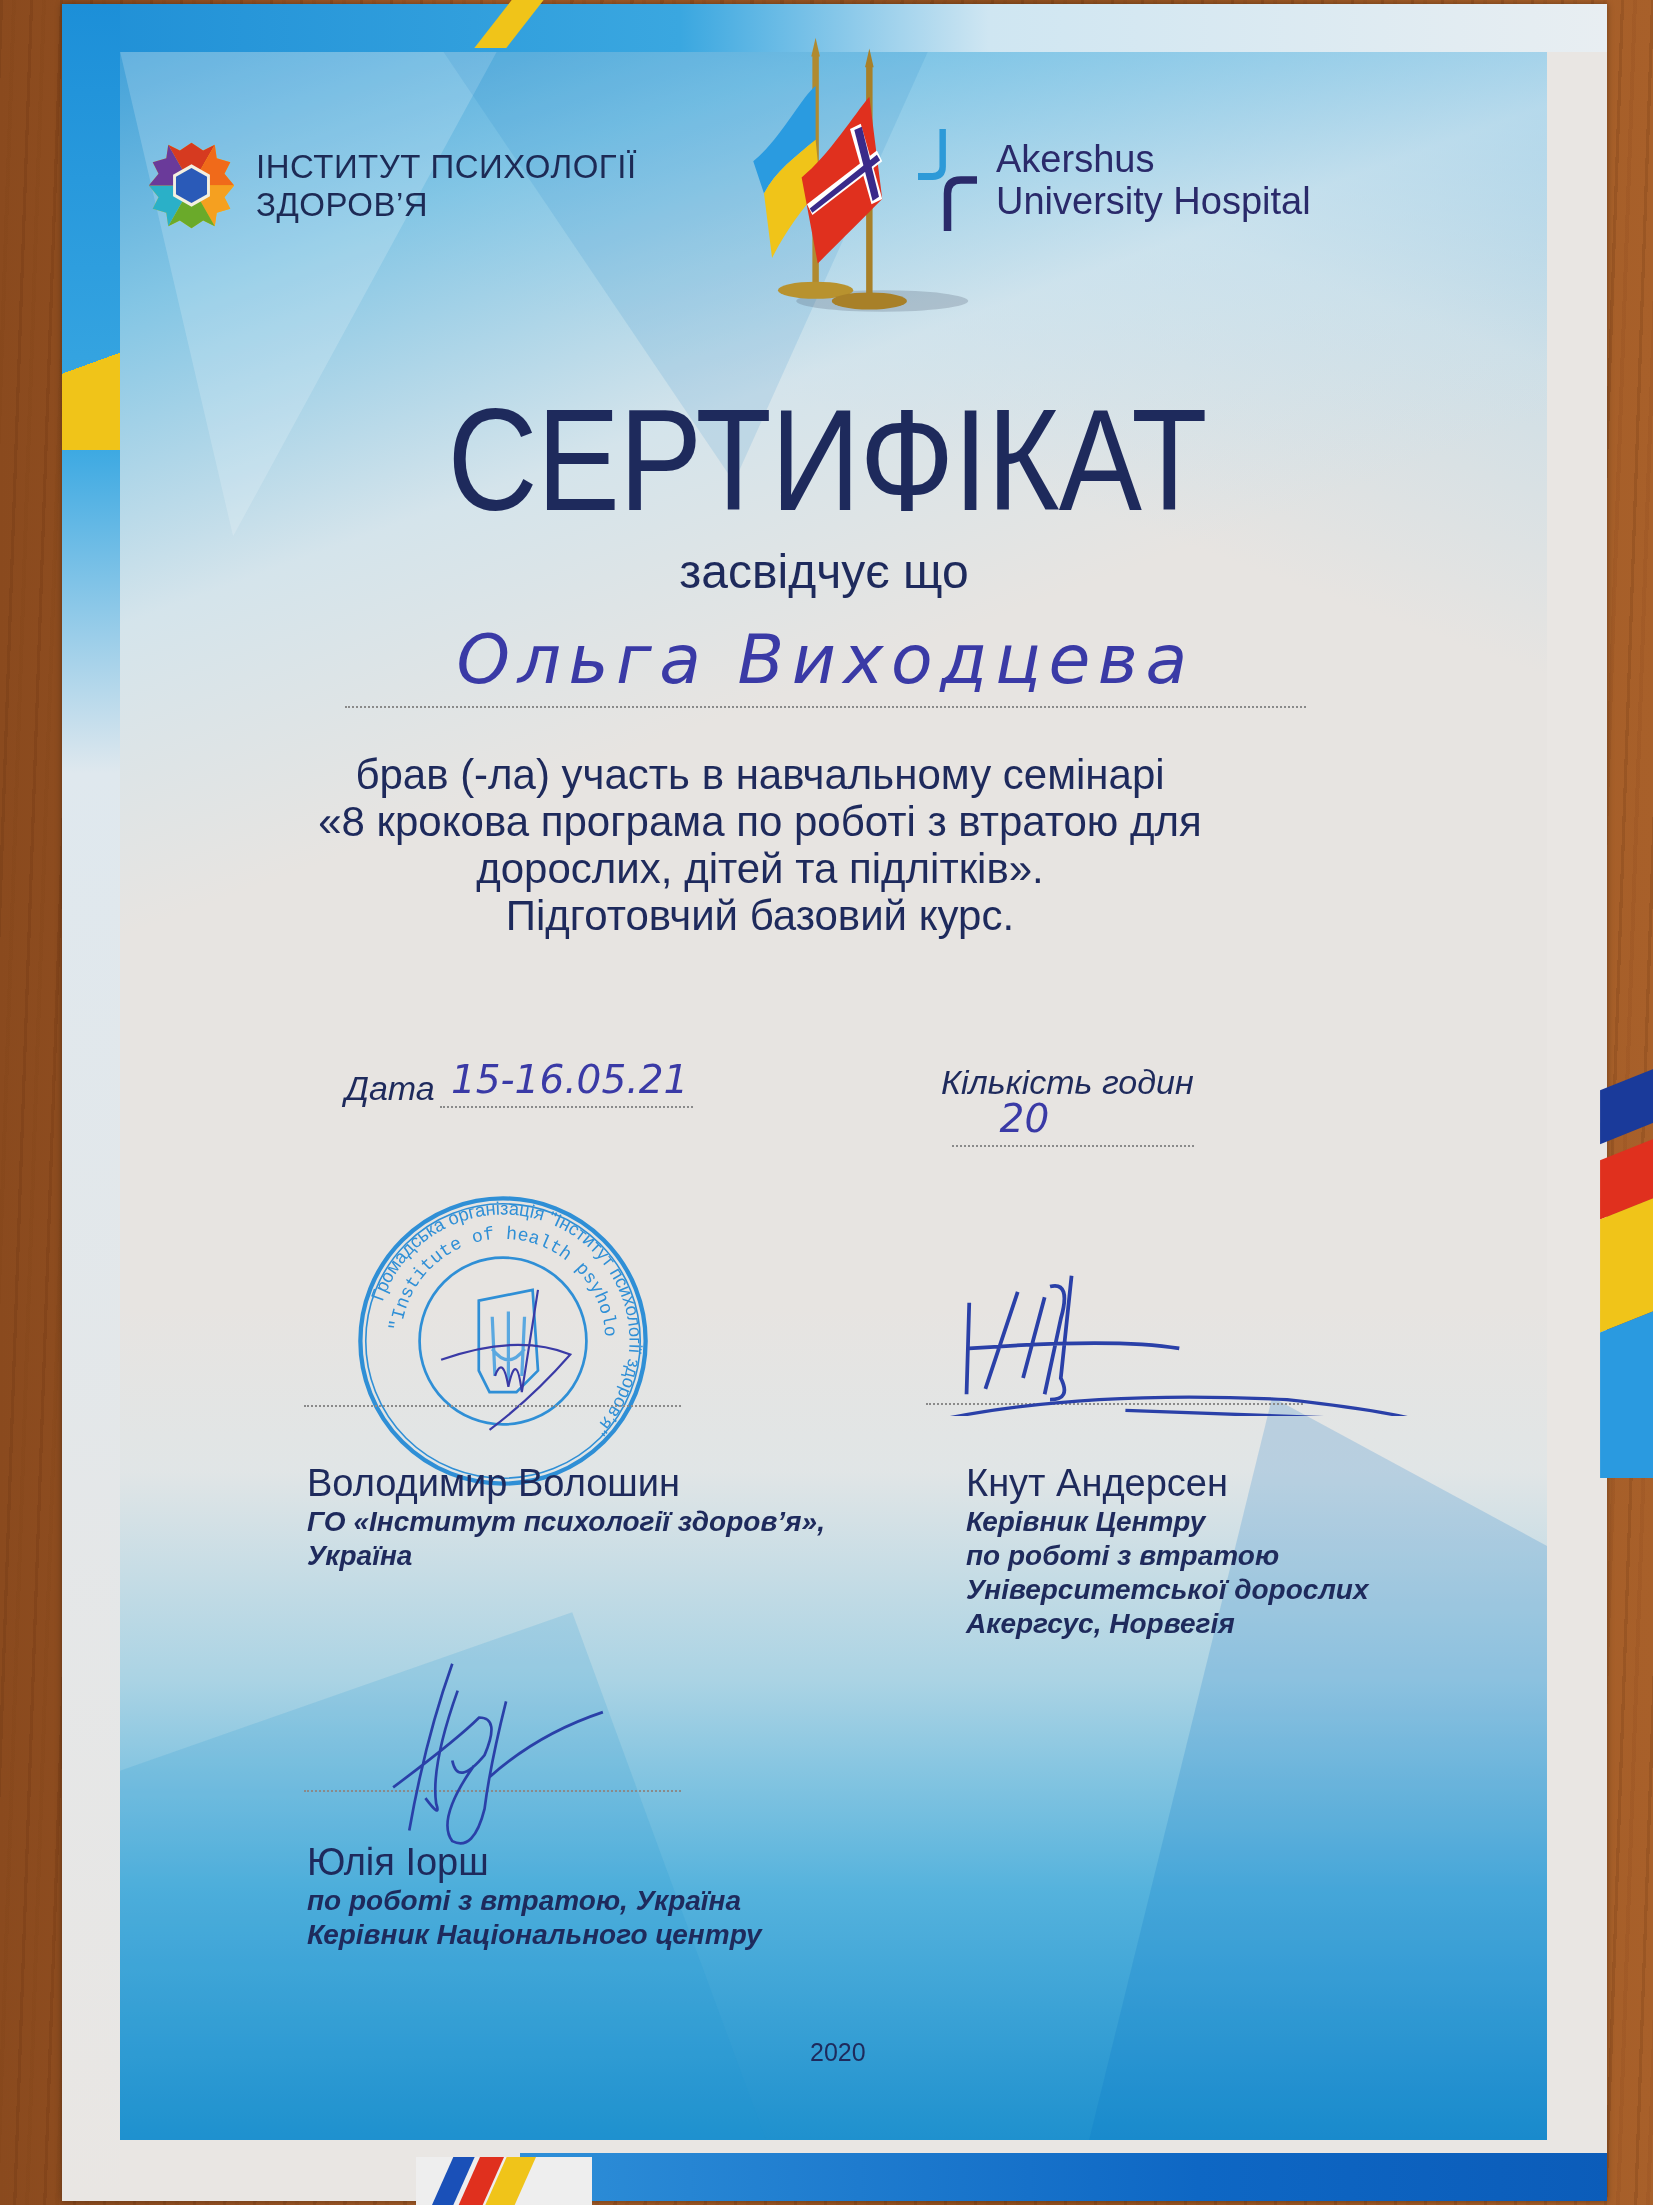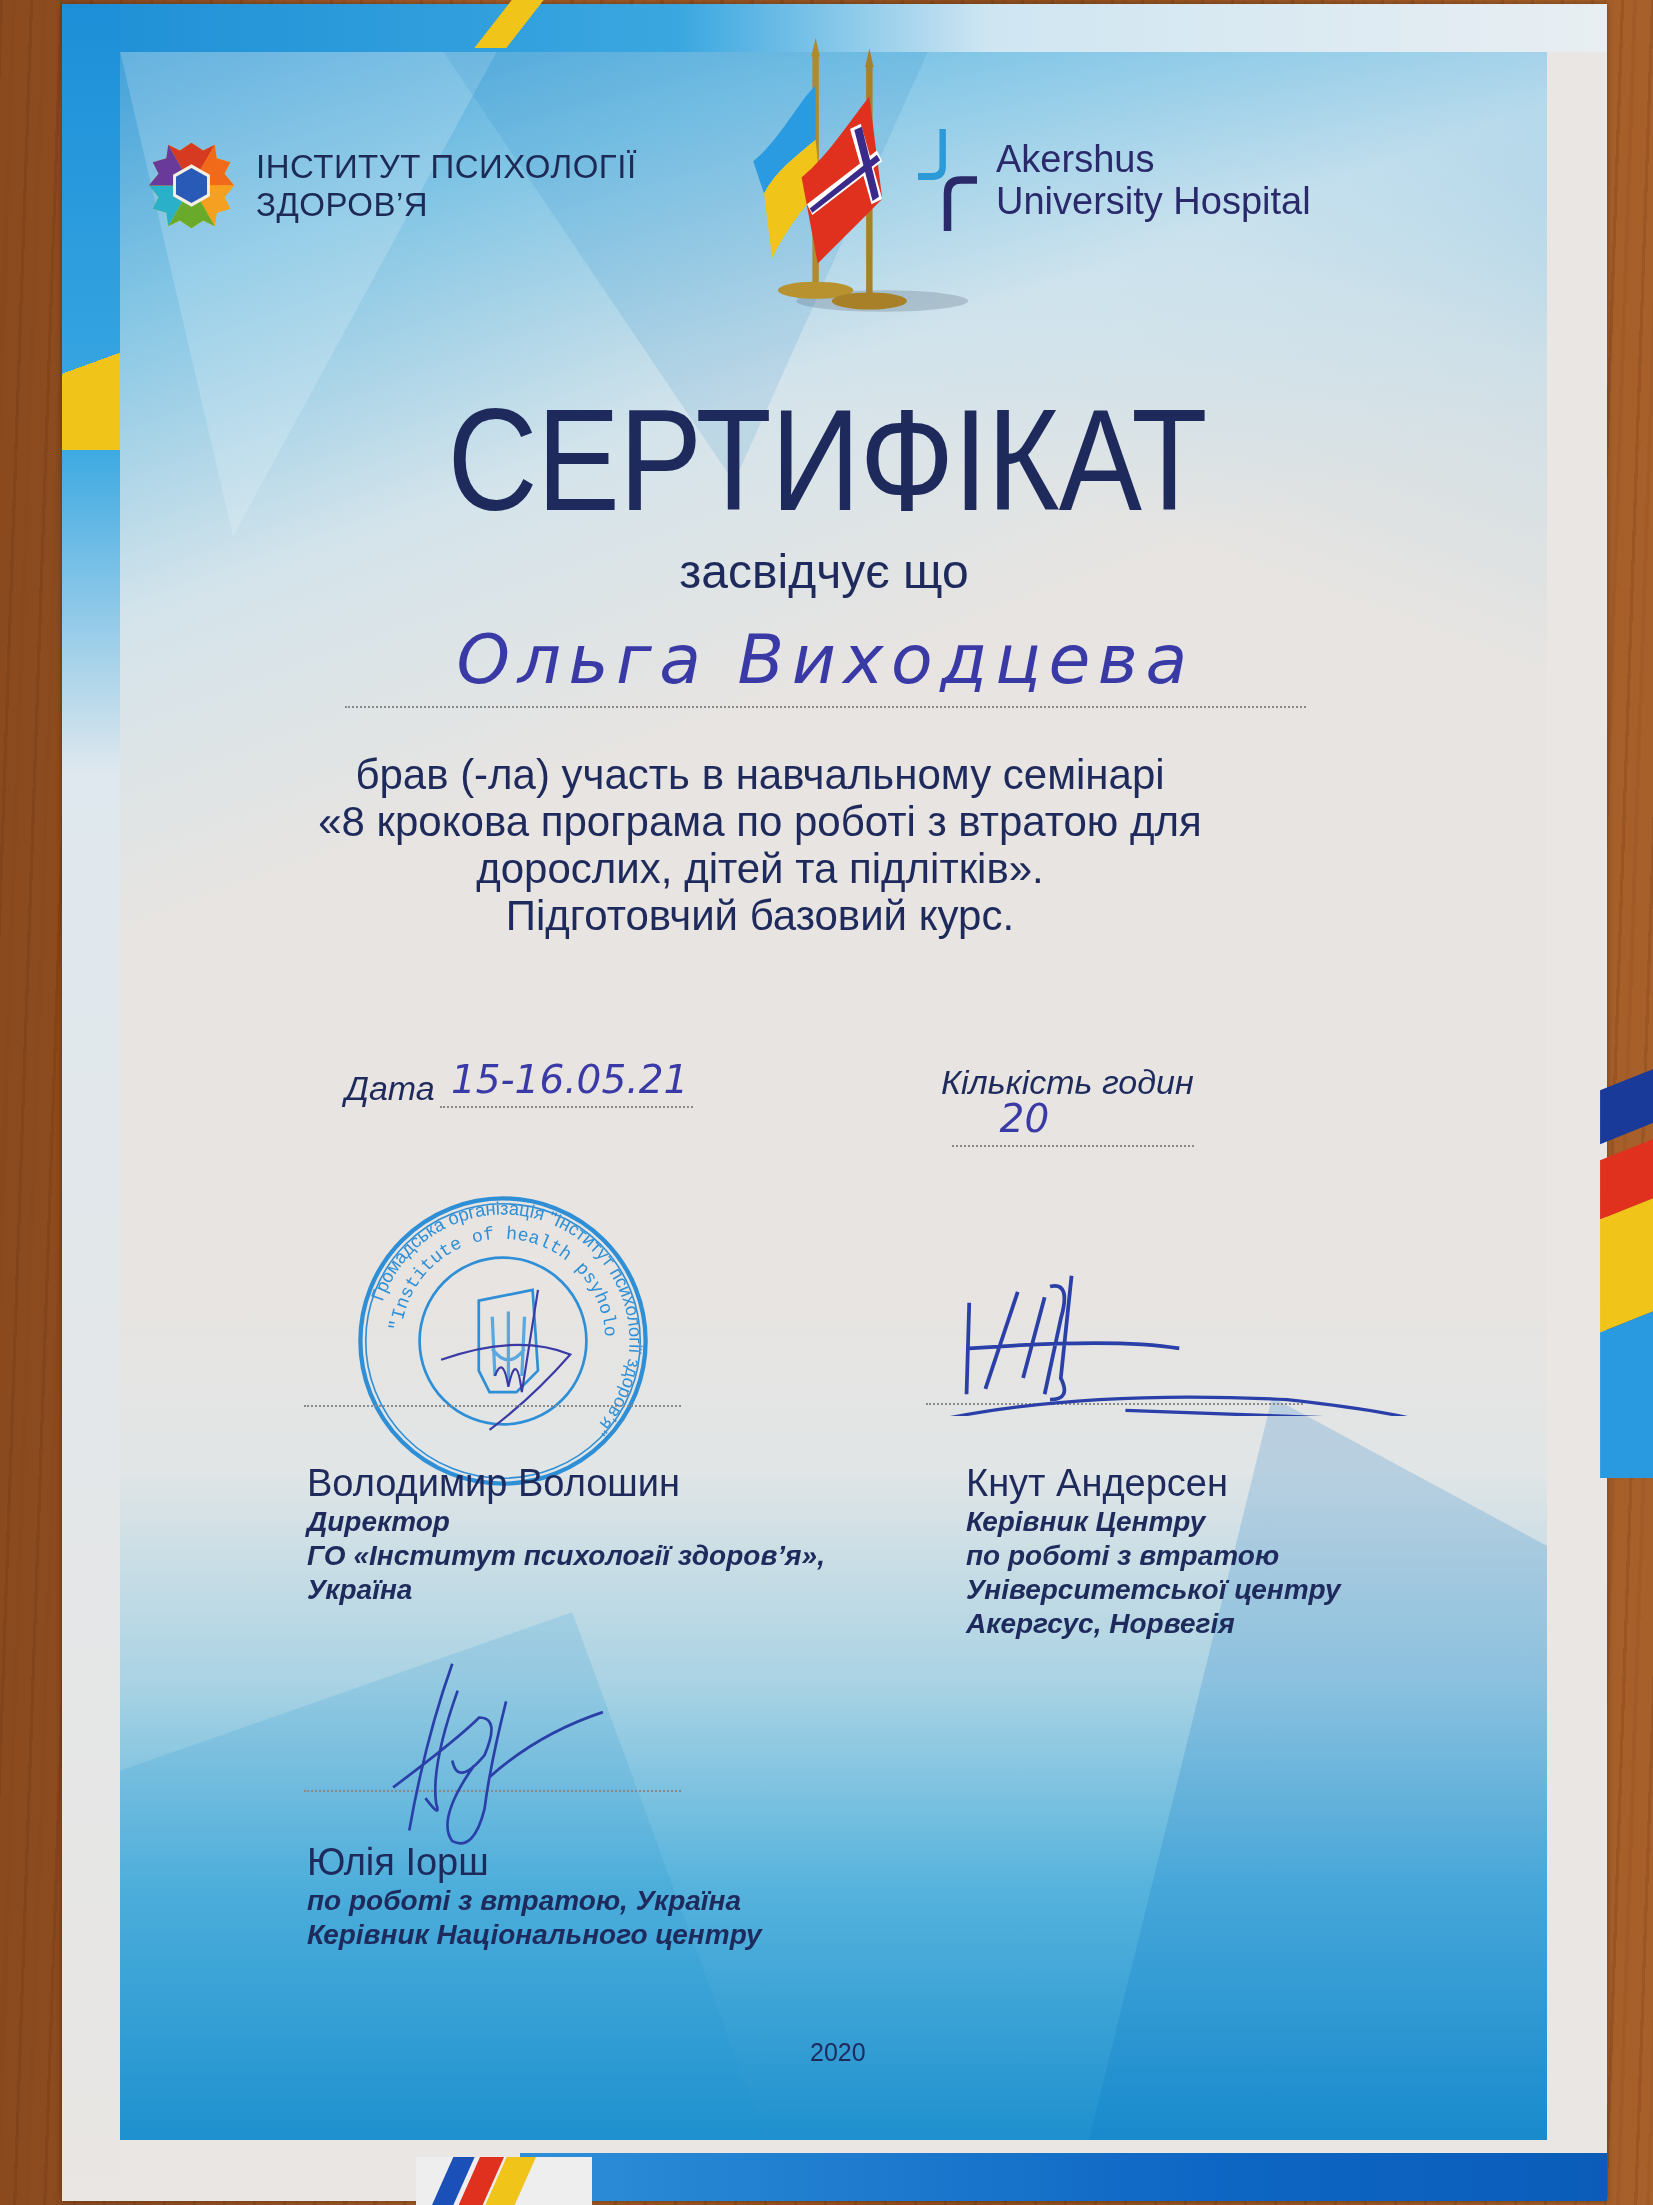--- a/index.html
+++ b/index.html
@@ -201,7 +201,6 @@
 
 <div class="person" style="left:307px;top:1462px;">
   <div class="name">Володимир Волошин</div>
-  <div class="role">Директор</div>
   <div class="role">ГО «Інститут психології здоров’я»,</div>
   <div class="role">Україна</div>
 </div>

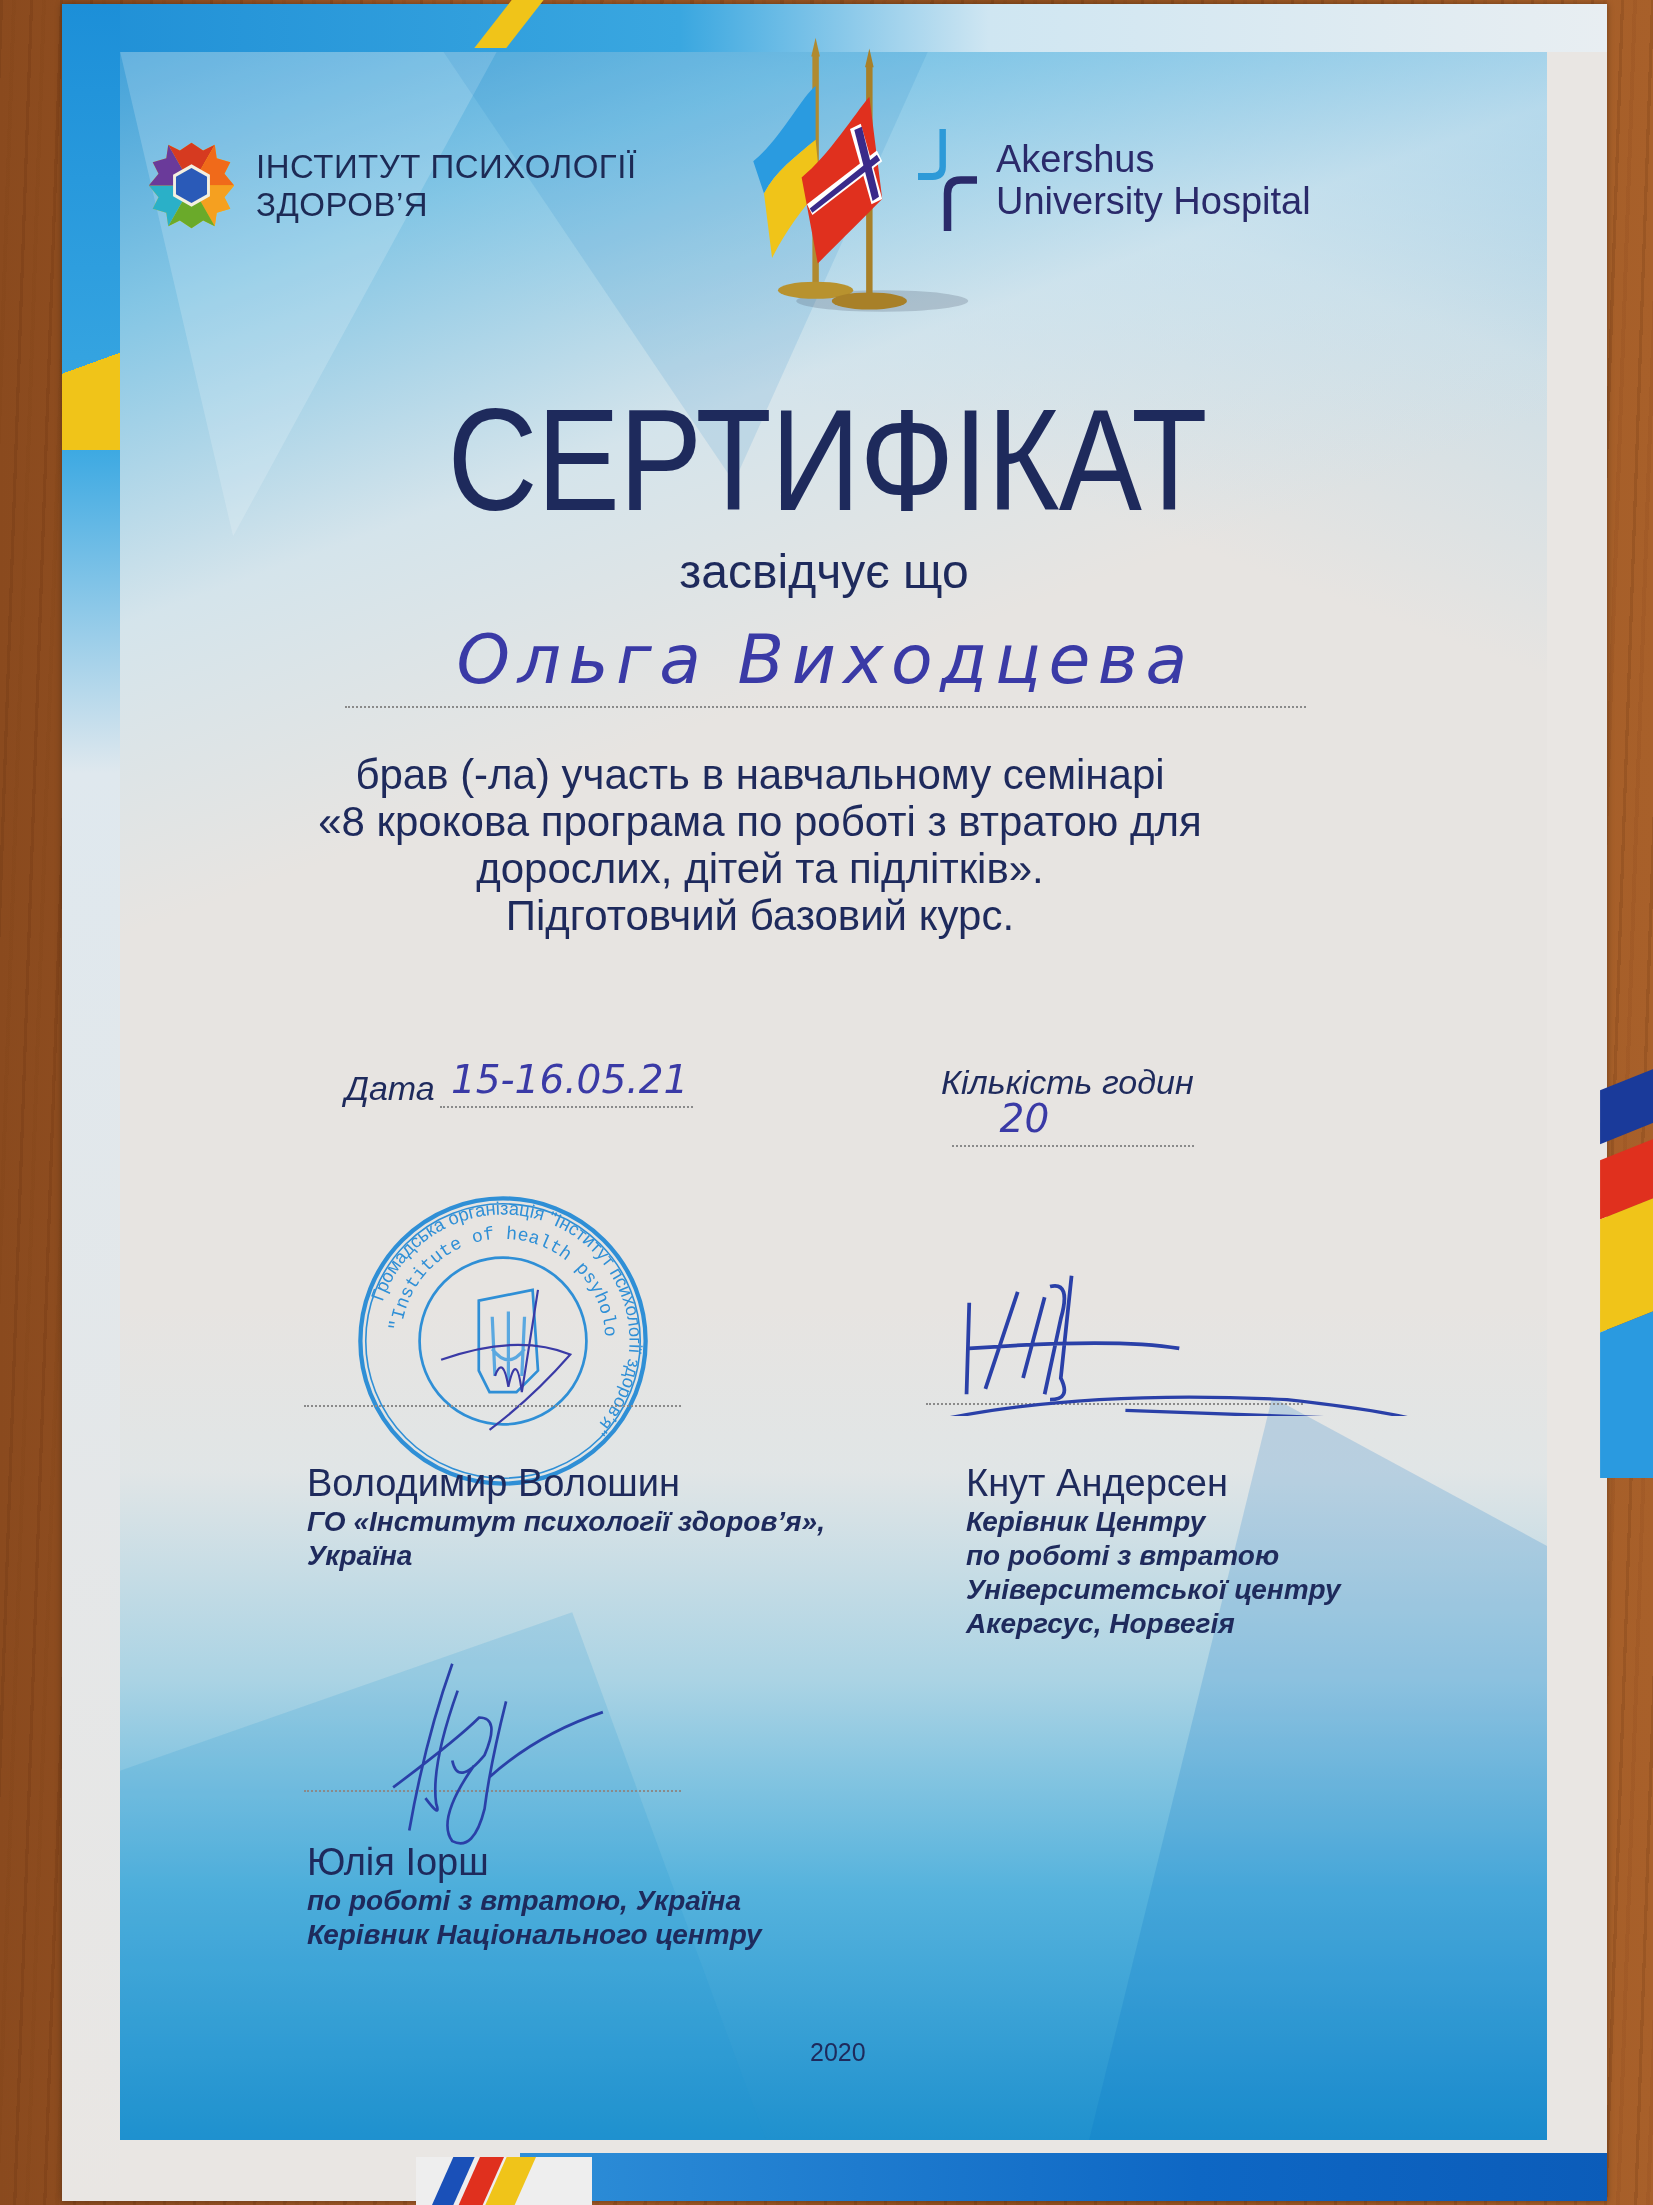--- a/index.html
+++ b/index.html
@@ -209,7 +209,7 @@
   <div class="name">Кнут Андерсен</div>
   <div class="role">Керівник Центру</div>
   <div class="role">по роботі з втратою</div>
-  <div class="role">Університетської центру</div>
+  <div class="role">Університетської дорослих</div>
   <div class="role">Акергсус, Норвегія</div>
 </div>
 

